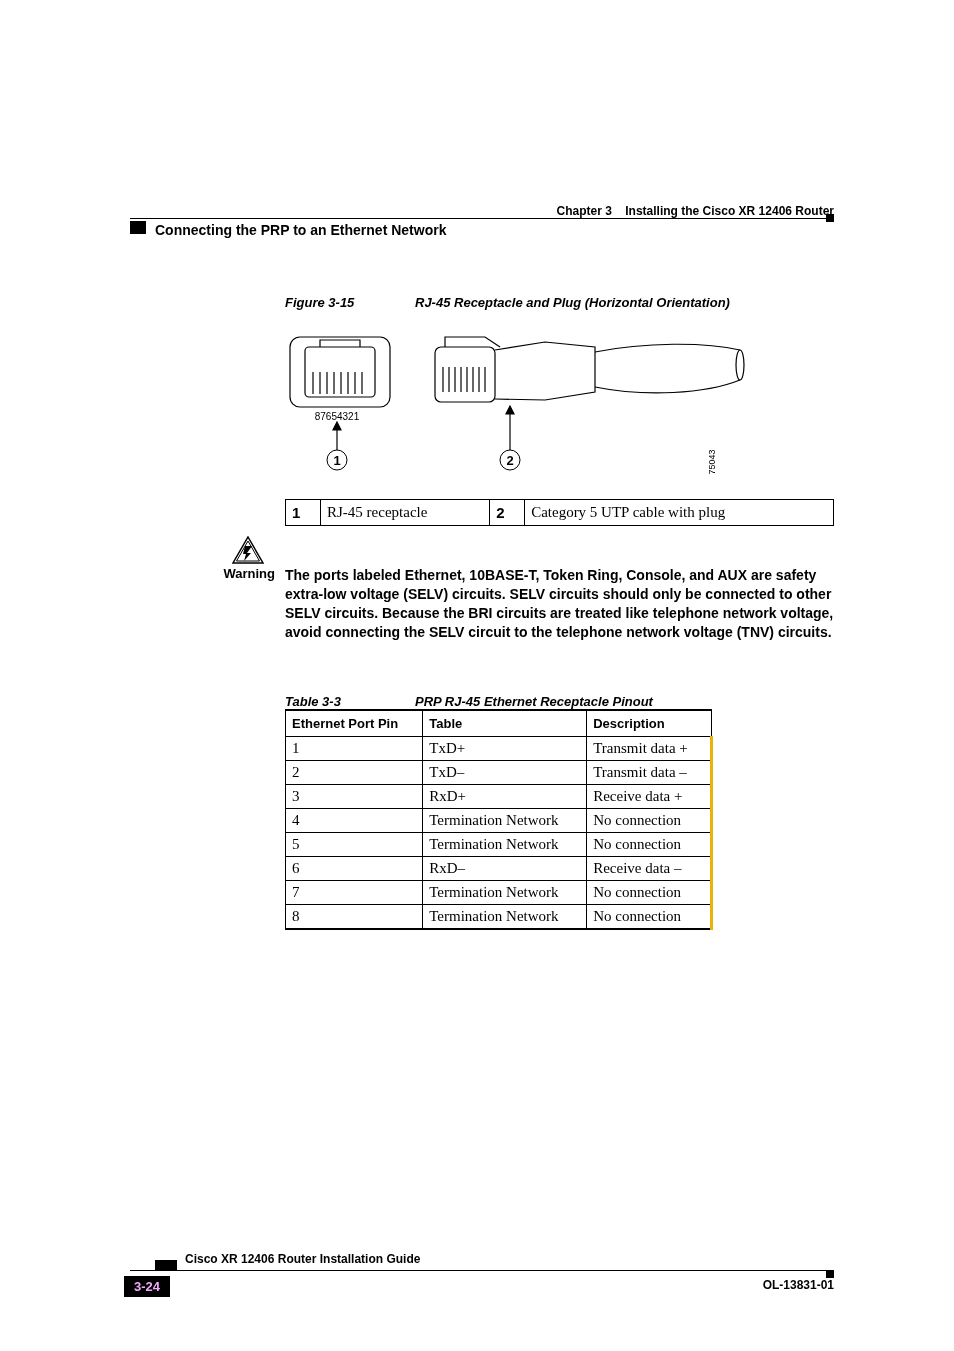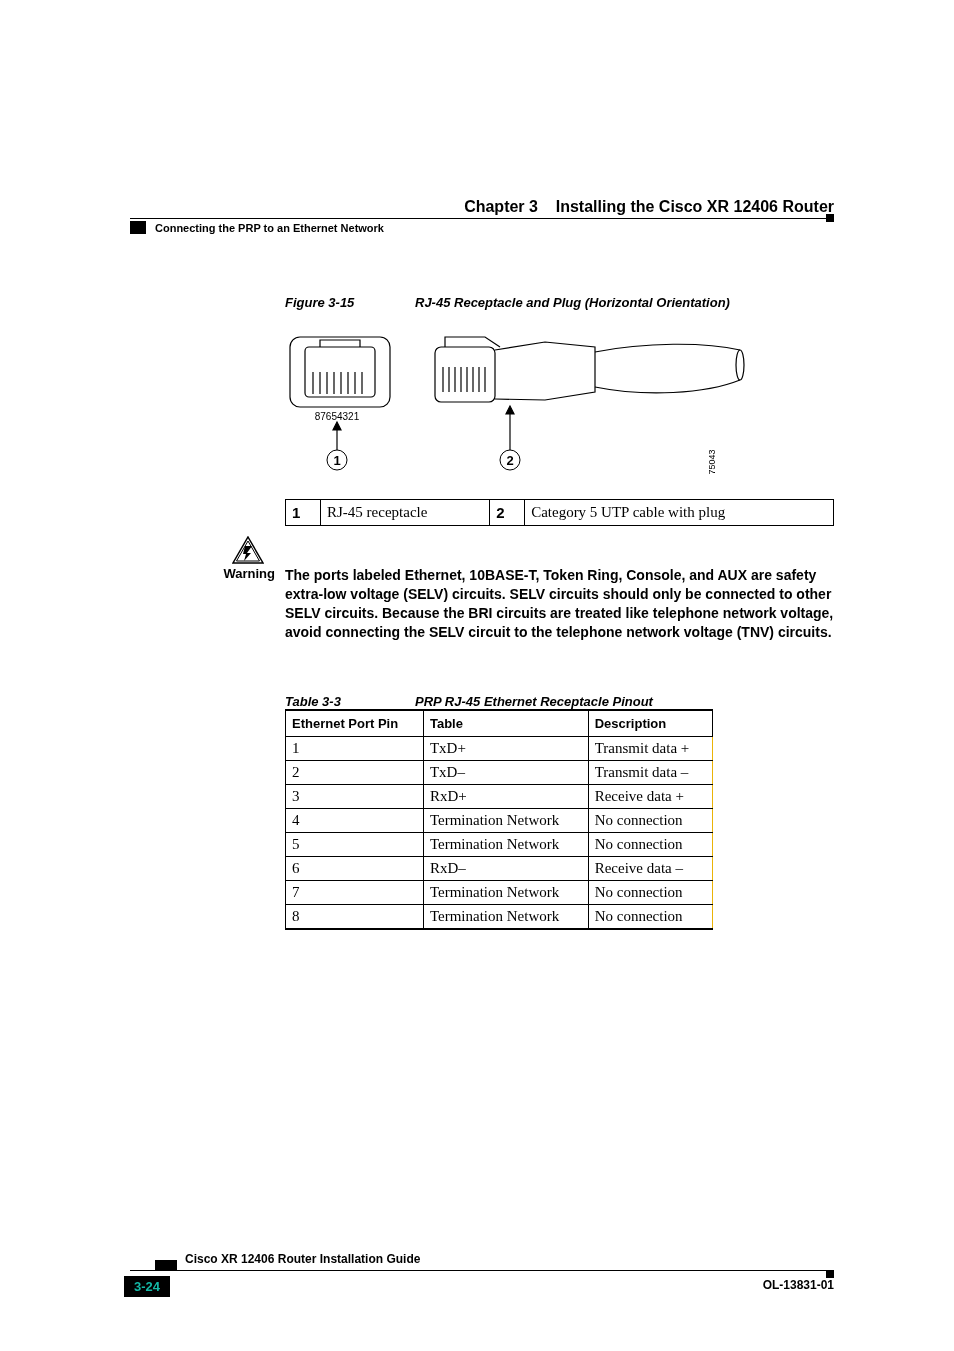--- a/index.html
+++ b/index.html
@@ -25,10 +25,10 @@
   }
   .chapter-line {
     position: absolute;
-    top: 198px;
-    right: 120px;
-    font-family: Arial, Helvetica, sans-serif;
-    font-size: 16px;
+    top: 204px;
+    right: 120px;
+    font-family: Arial, Helvetica, sans-serif;
+    font-size: 12px;
     font-weight: bold;
   }
   .chapter-bar {

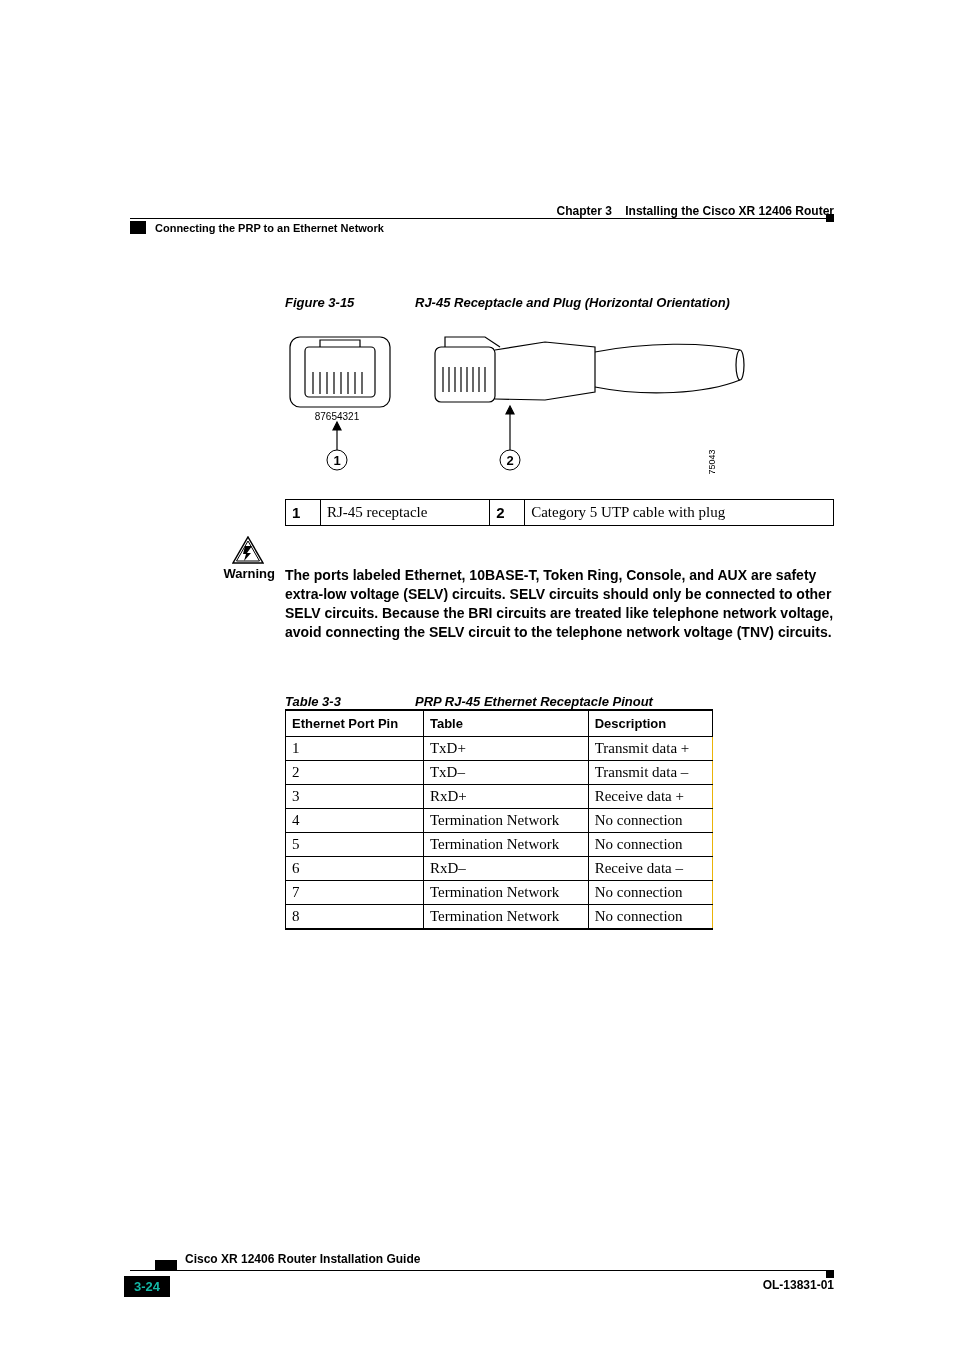--- a/index.html
+++ b/index.html
@@ -44,7 +44,7 @@
     top: 222px;
     left: 155px;
     font-family: Arial, Helvetica, sans-serif;
-    font-size: 11px;
+    font-size: 14px;
     font-weight: bold;
   }
   .section-bar {

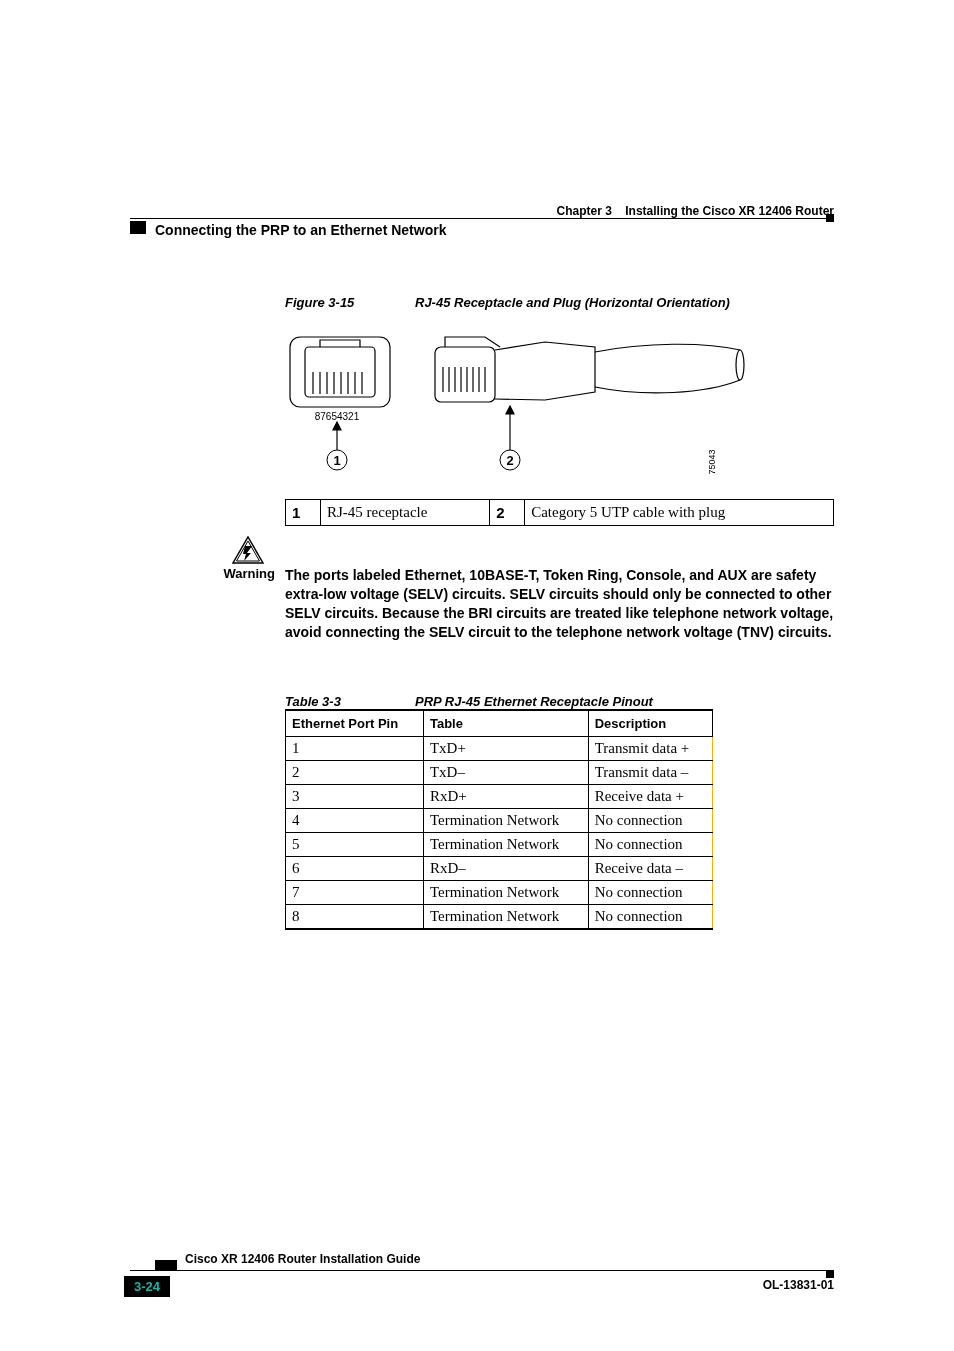--- a/index.html
+++ b/index.html
@@ -144,7 +144,7 @@
     border-bottom: 1px solid #000;
     border-left: 1px solid #000;
   }
-  .pinout-table td:last-child { border-right:1px solid #eab308; }
+  .pinout-table td:last-child { border-right:3px solid #eab308; }
   .pinout-table tr:last-child td { border-bottom: 2px solid #000; }
   .body-para {
     font-size: 15px;

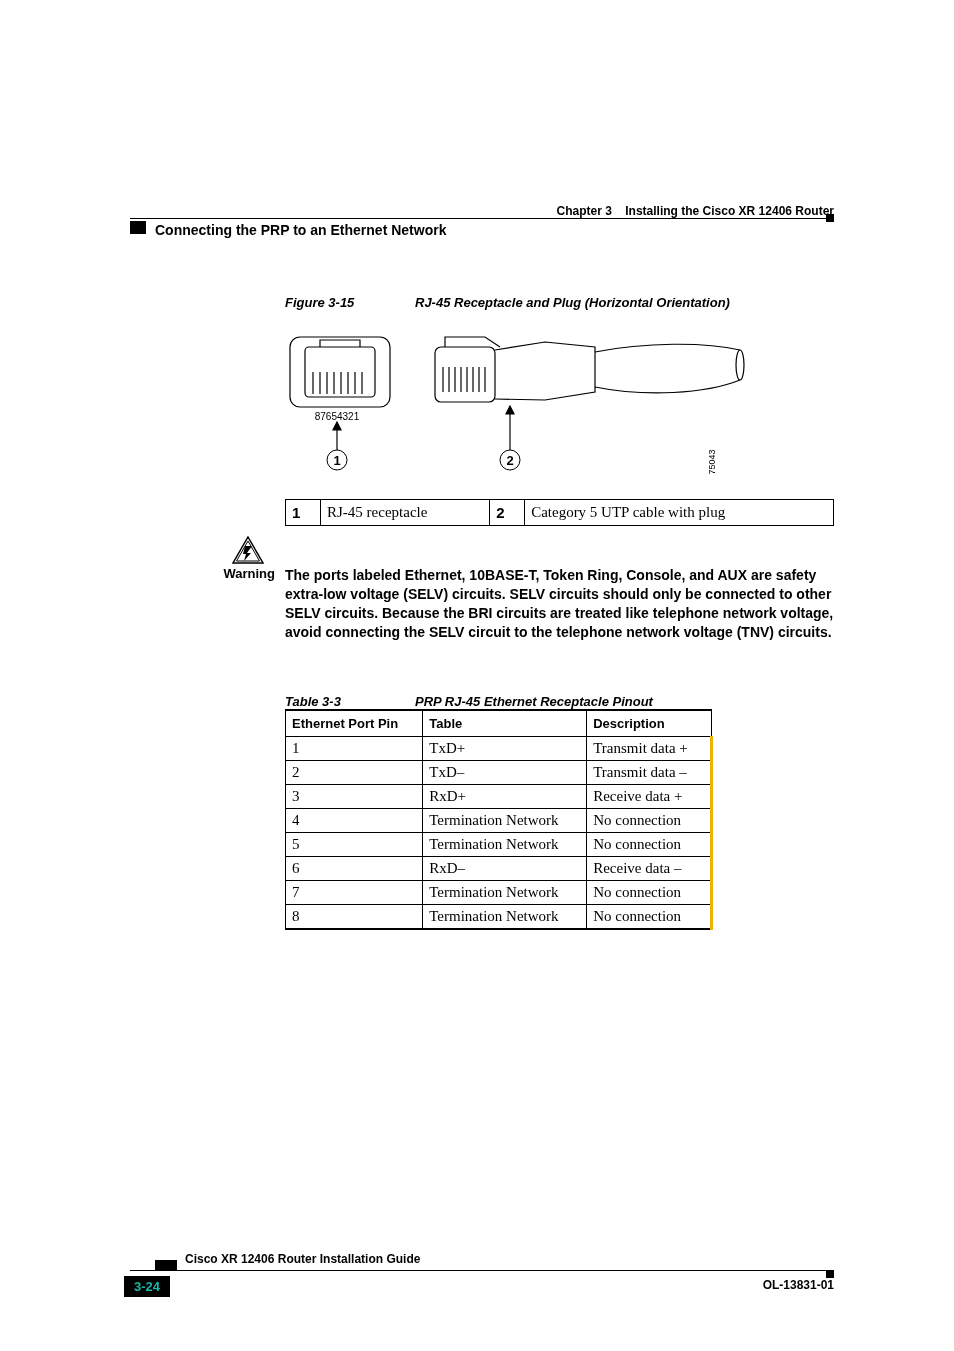--- a/index.html
+++ b/index.html
@@ -181,7 +181,7 @@
     top: 6px;
     left: -6px;
     background: #000;
-    color: #14b8a6;
+    color: #f0abfc;
     font-family: Arial, Helvetica, sans-serif;
     font-size: 13px;
     font-weight: bold;

